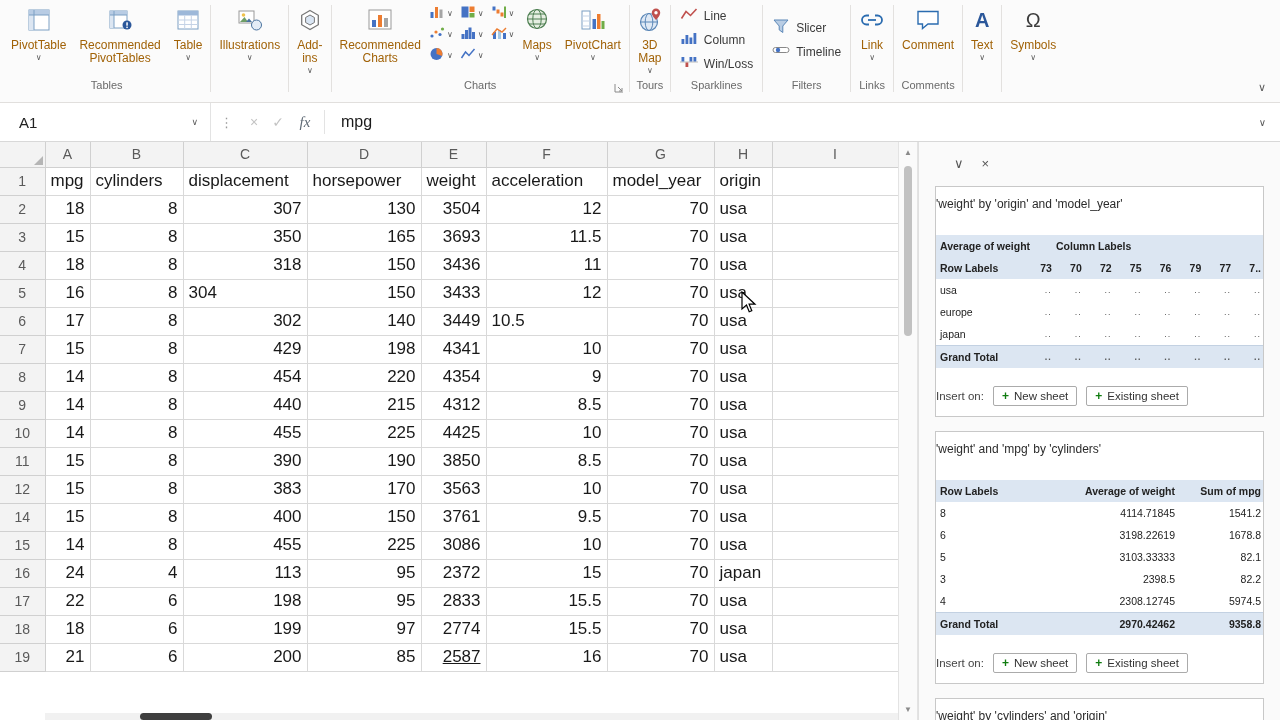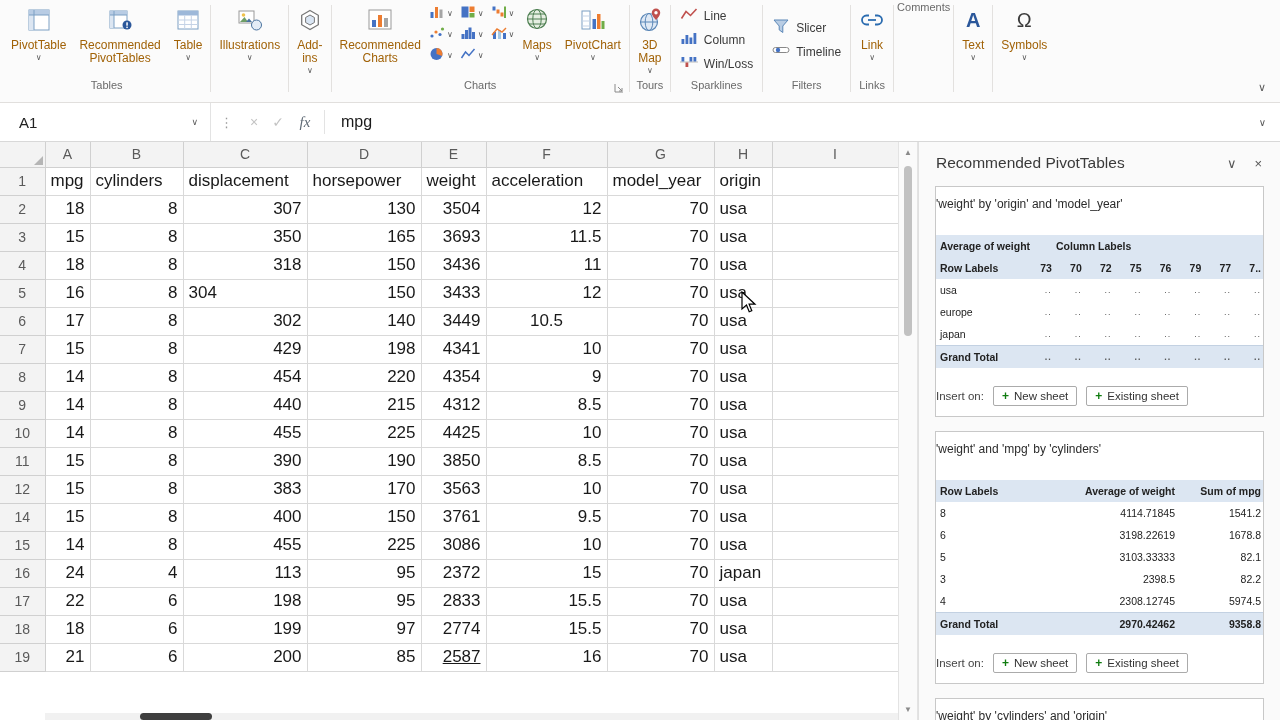--- a/index.html
+++ b/index.html
@@ -417,6 +417,16 @@
   <div class="rsep"></div>
 
   <div class="rgroup">
+    <div class="rbtns">
+      <div class="bigbtn">
+        <span class="ico">
+          <svg width="26" height="24" viewBox="0 0 26 24">
+              <path d="M3 3.5h20v12.5H13l-5.5 4.5v-4.5H3z" fill="#fff" stroke="#2b6cb0" stroke-width="1.4"></path>
+            </svg>
+        </span>
+        <span class="blabel">Comment</span>
+      </div>
+    </div>
     <div class="rlabel">Comments</div>
   </div>
 

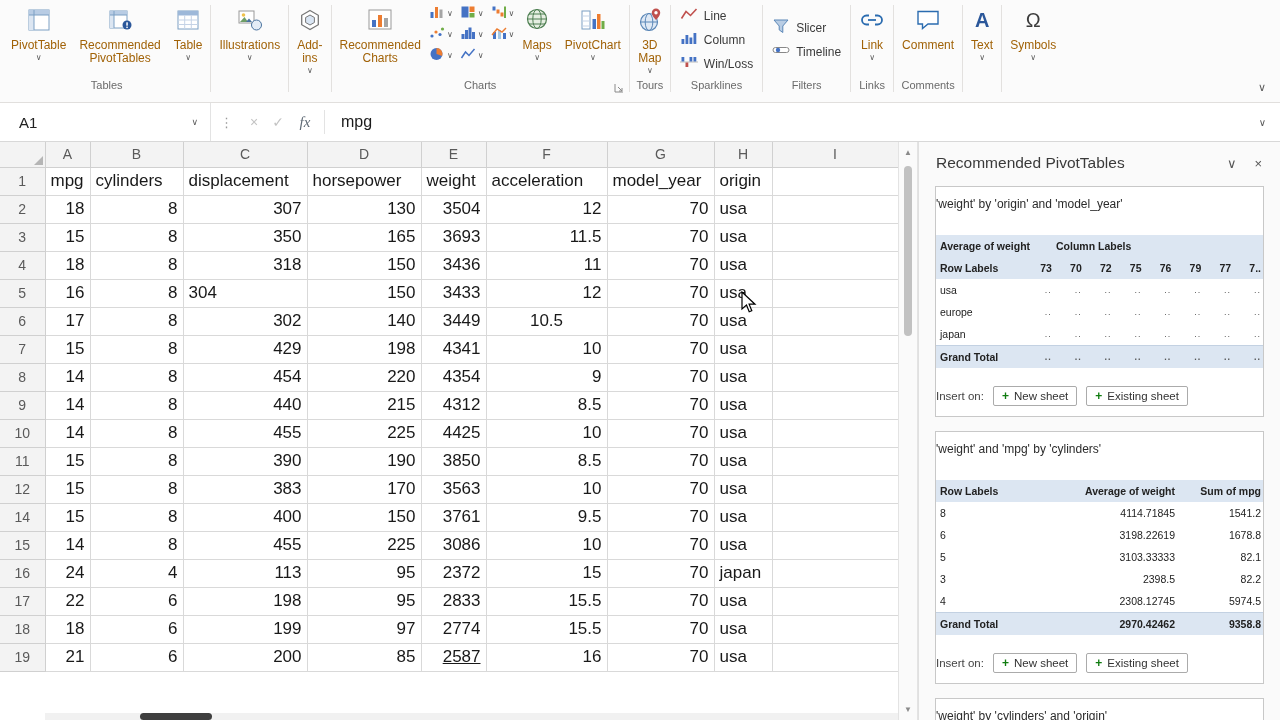--- a/index.html
+++ b/index.html
@@ -734,7 +734,6 @@
 
 <div class="pane">
   <div class="pane-head">
-    <span class="pane-title">Recommended PivotTables</span>
     <span class="pane-chev">∨</span>
     <span class="pane-close">×</span>
   </div>

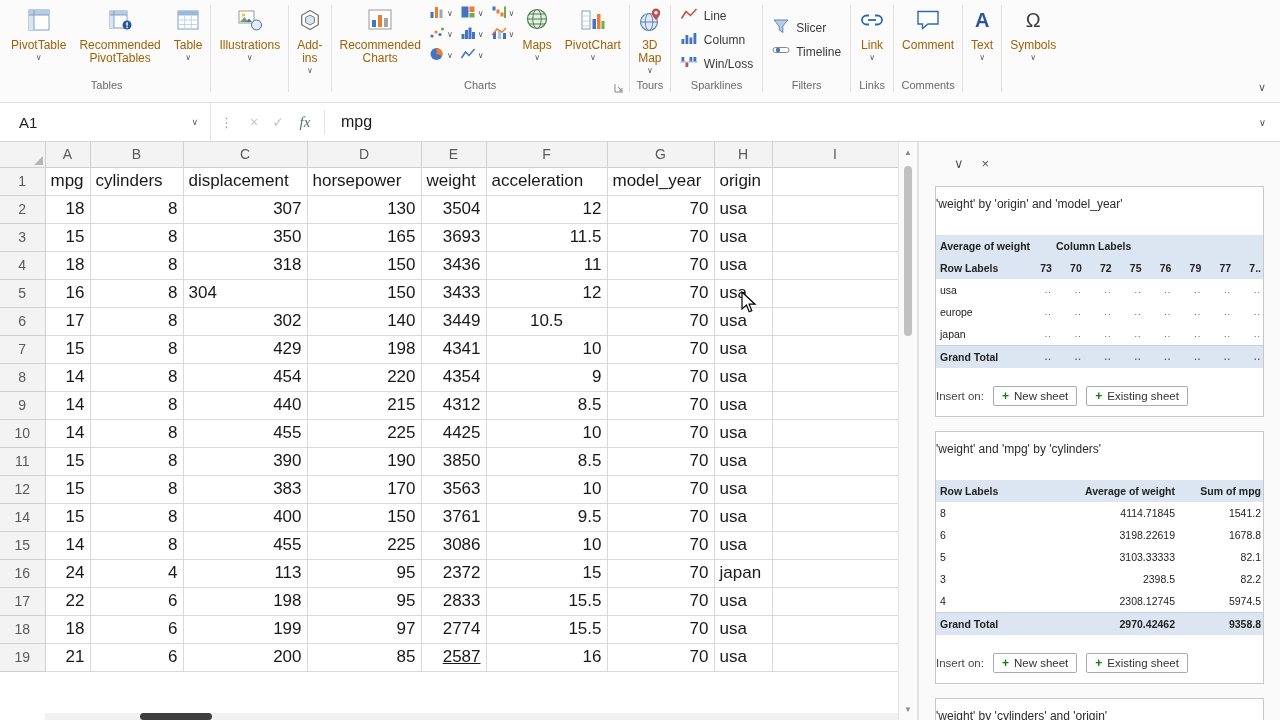--- a/index.html
+++ b/index.html
@@ -569,7 +569,7 @@
           <td class="gcell" style="text-align: right;">302</td>
           <td class="gcell" style="text-align: right;">140</td>
           <td class="gcell" style="text-align: right;">3449</td>
-          <td class="gcell" style="text-align: center;">10.5</td>
+          <td class="gcell" style="text-align: left;">10.5</td>
           <td class="gcell" style="text-align: right;">70</td>
           <td class="gcell">usa</td>
           <td class="gcell"></td>

